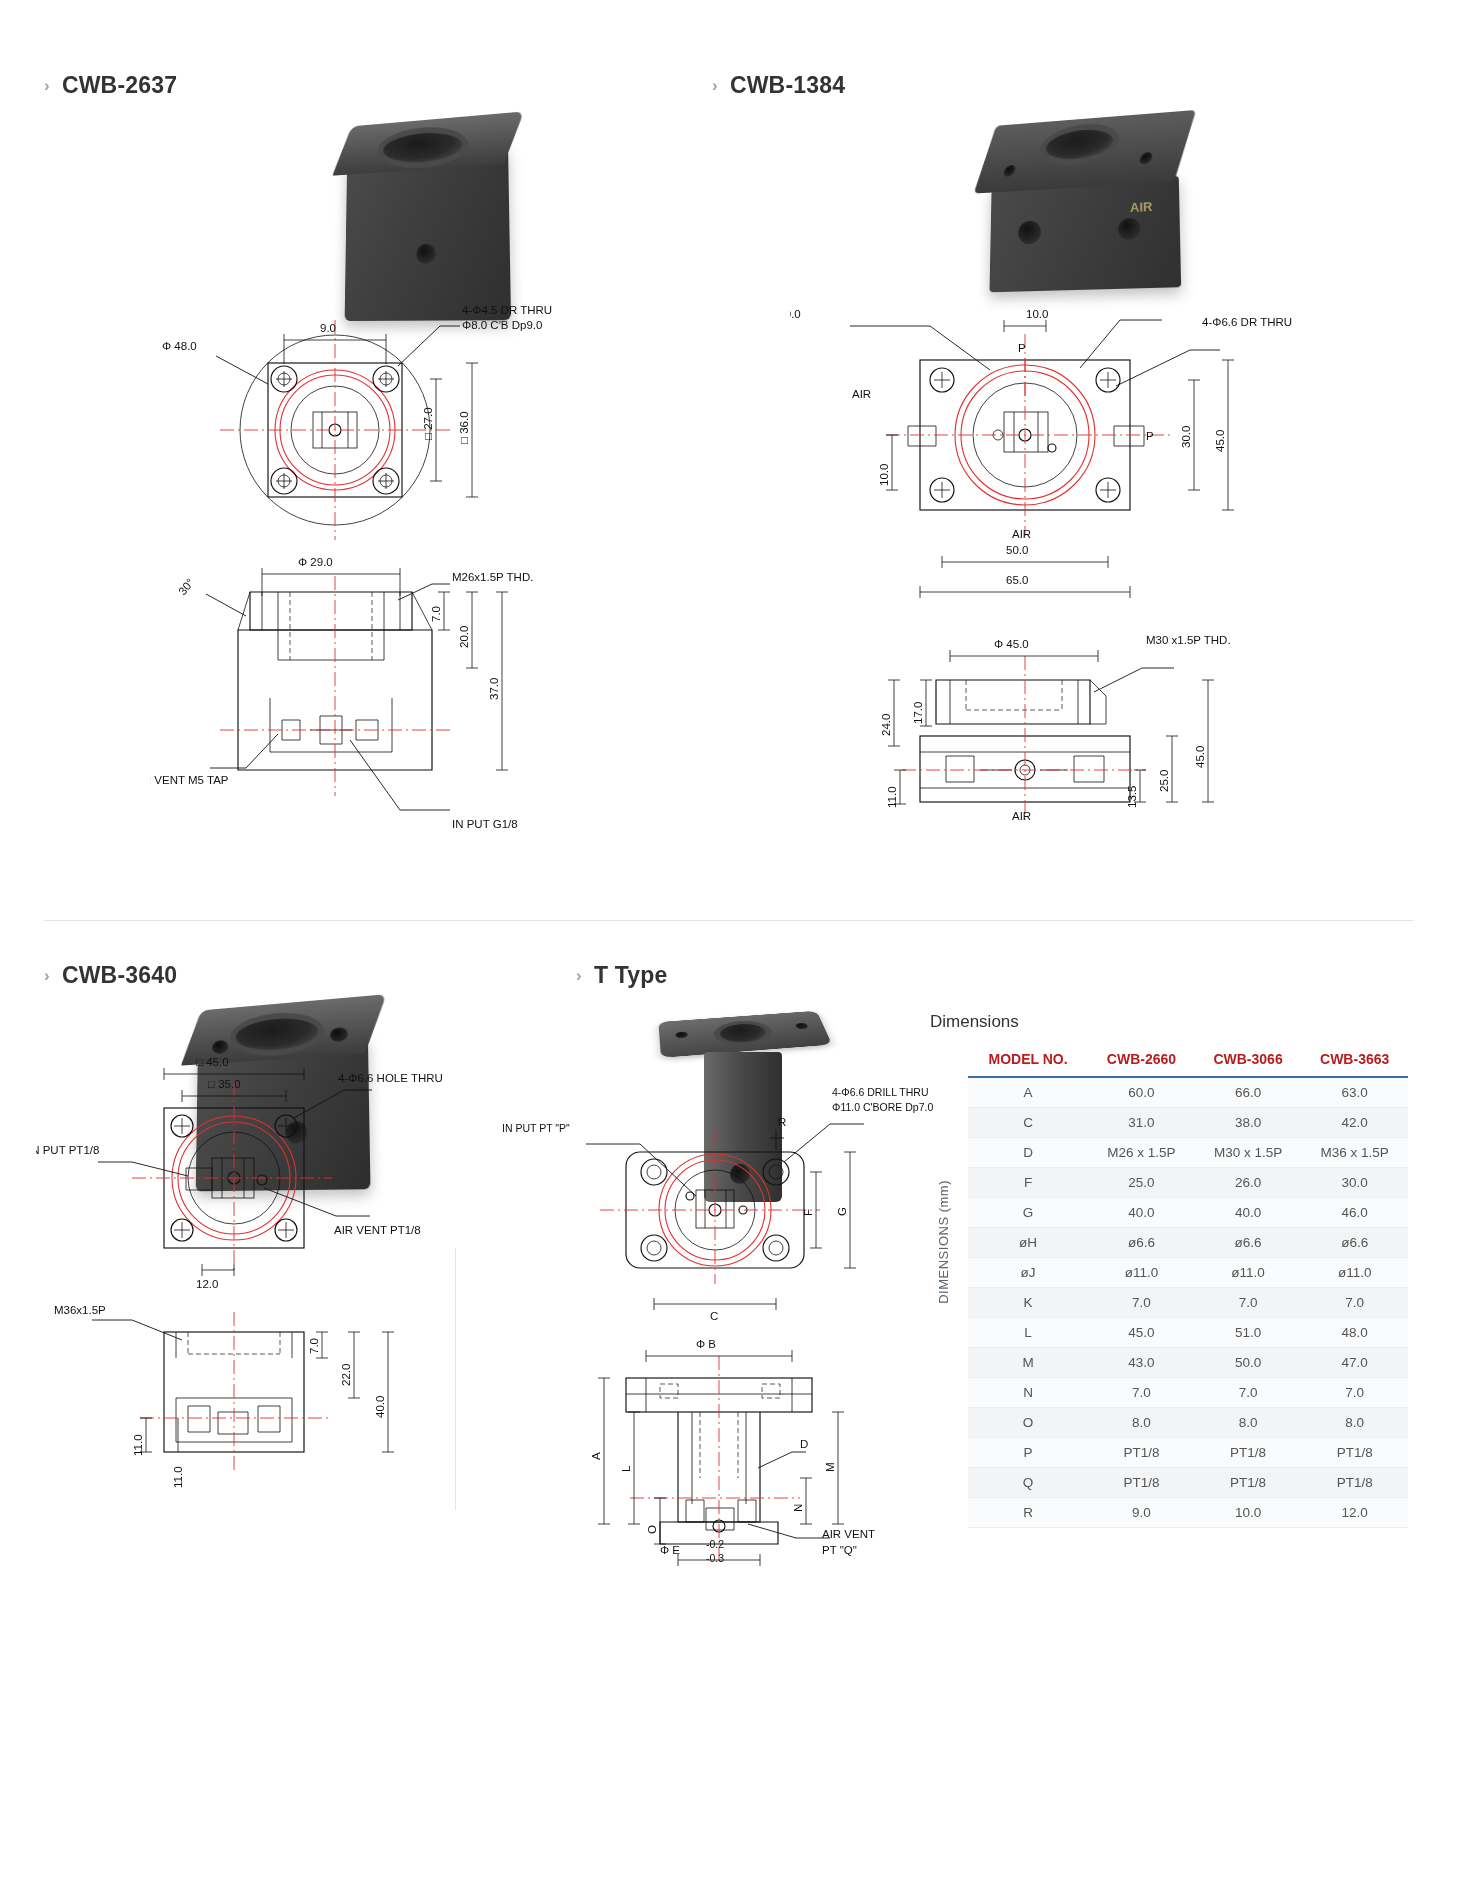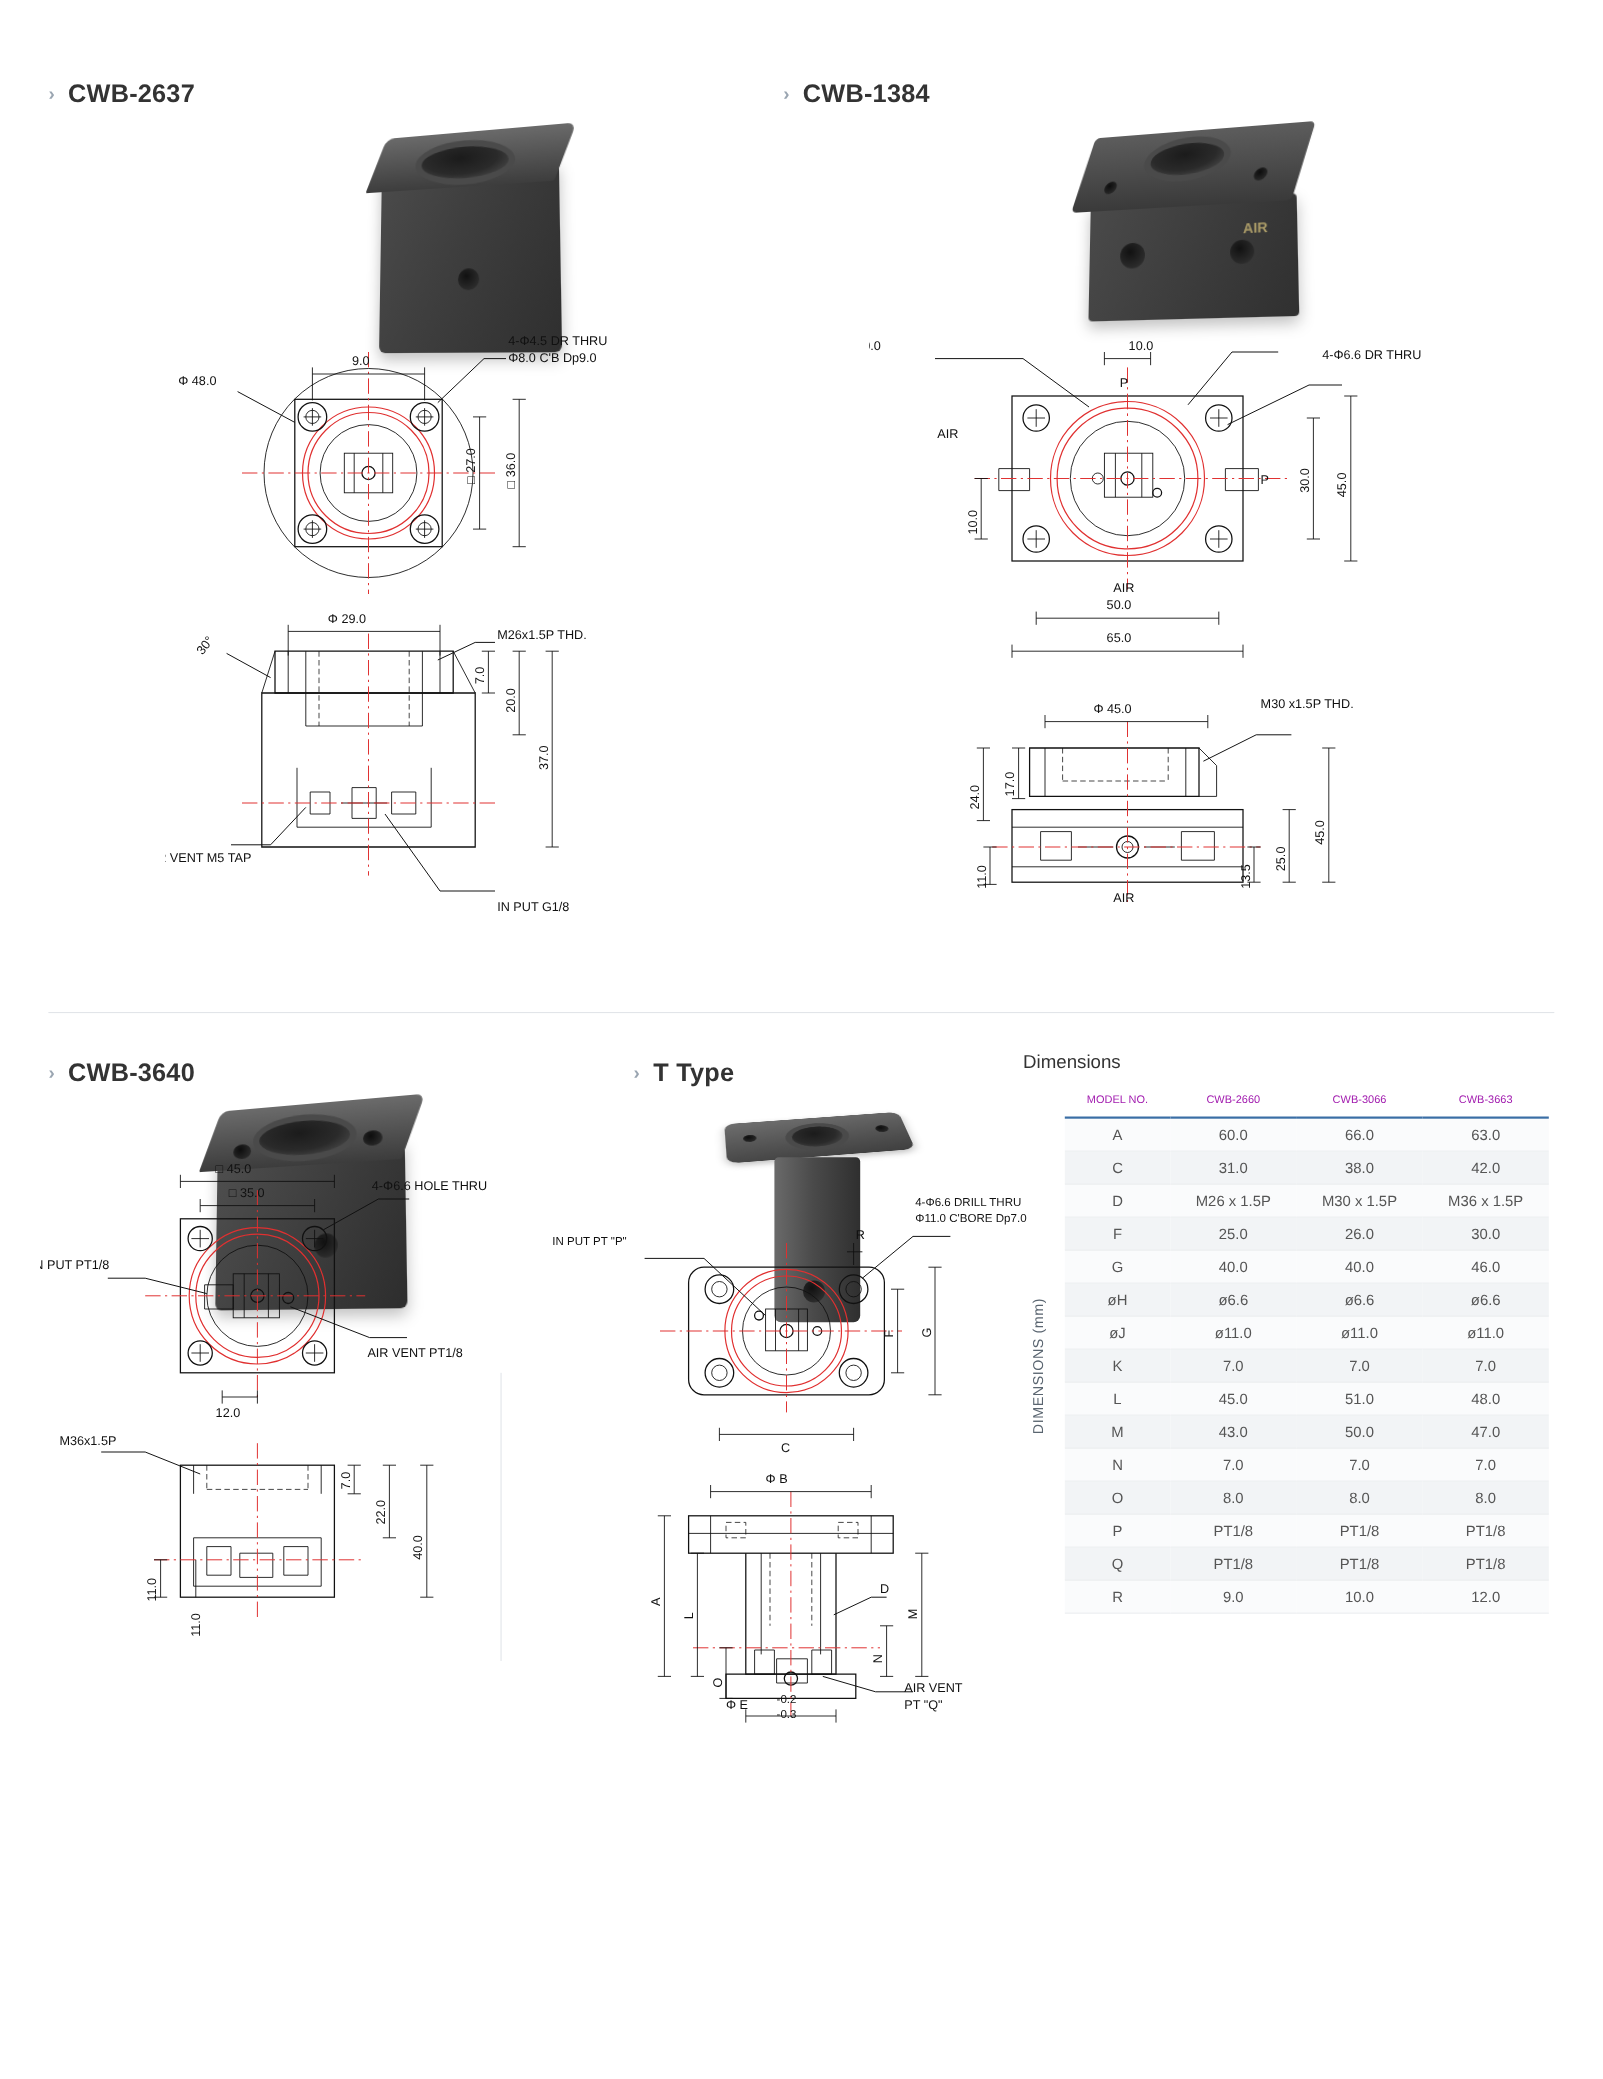--- a/index.html
+++ b/index.html
@@ -113,7 +113,7 @@
   .draw svg { display:block; }
 
   
-  .dims-wrap { position:absolute; left:930px; top:956px; width:480px; }
+  .dims-wrap { position:absolute; left:930px; top:1012px; width:480px; }
   .dims-title { font-size:17px; color:#333; margin-bottom:10px; }
   table.dims { border-collapse:collapse; width:440px; margin-left:38px; font-size:13.5px; }
   table.dims th {

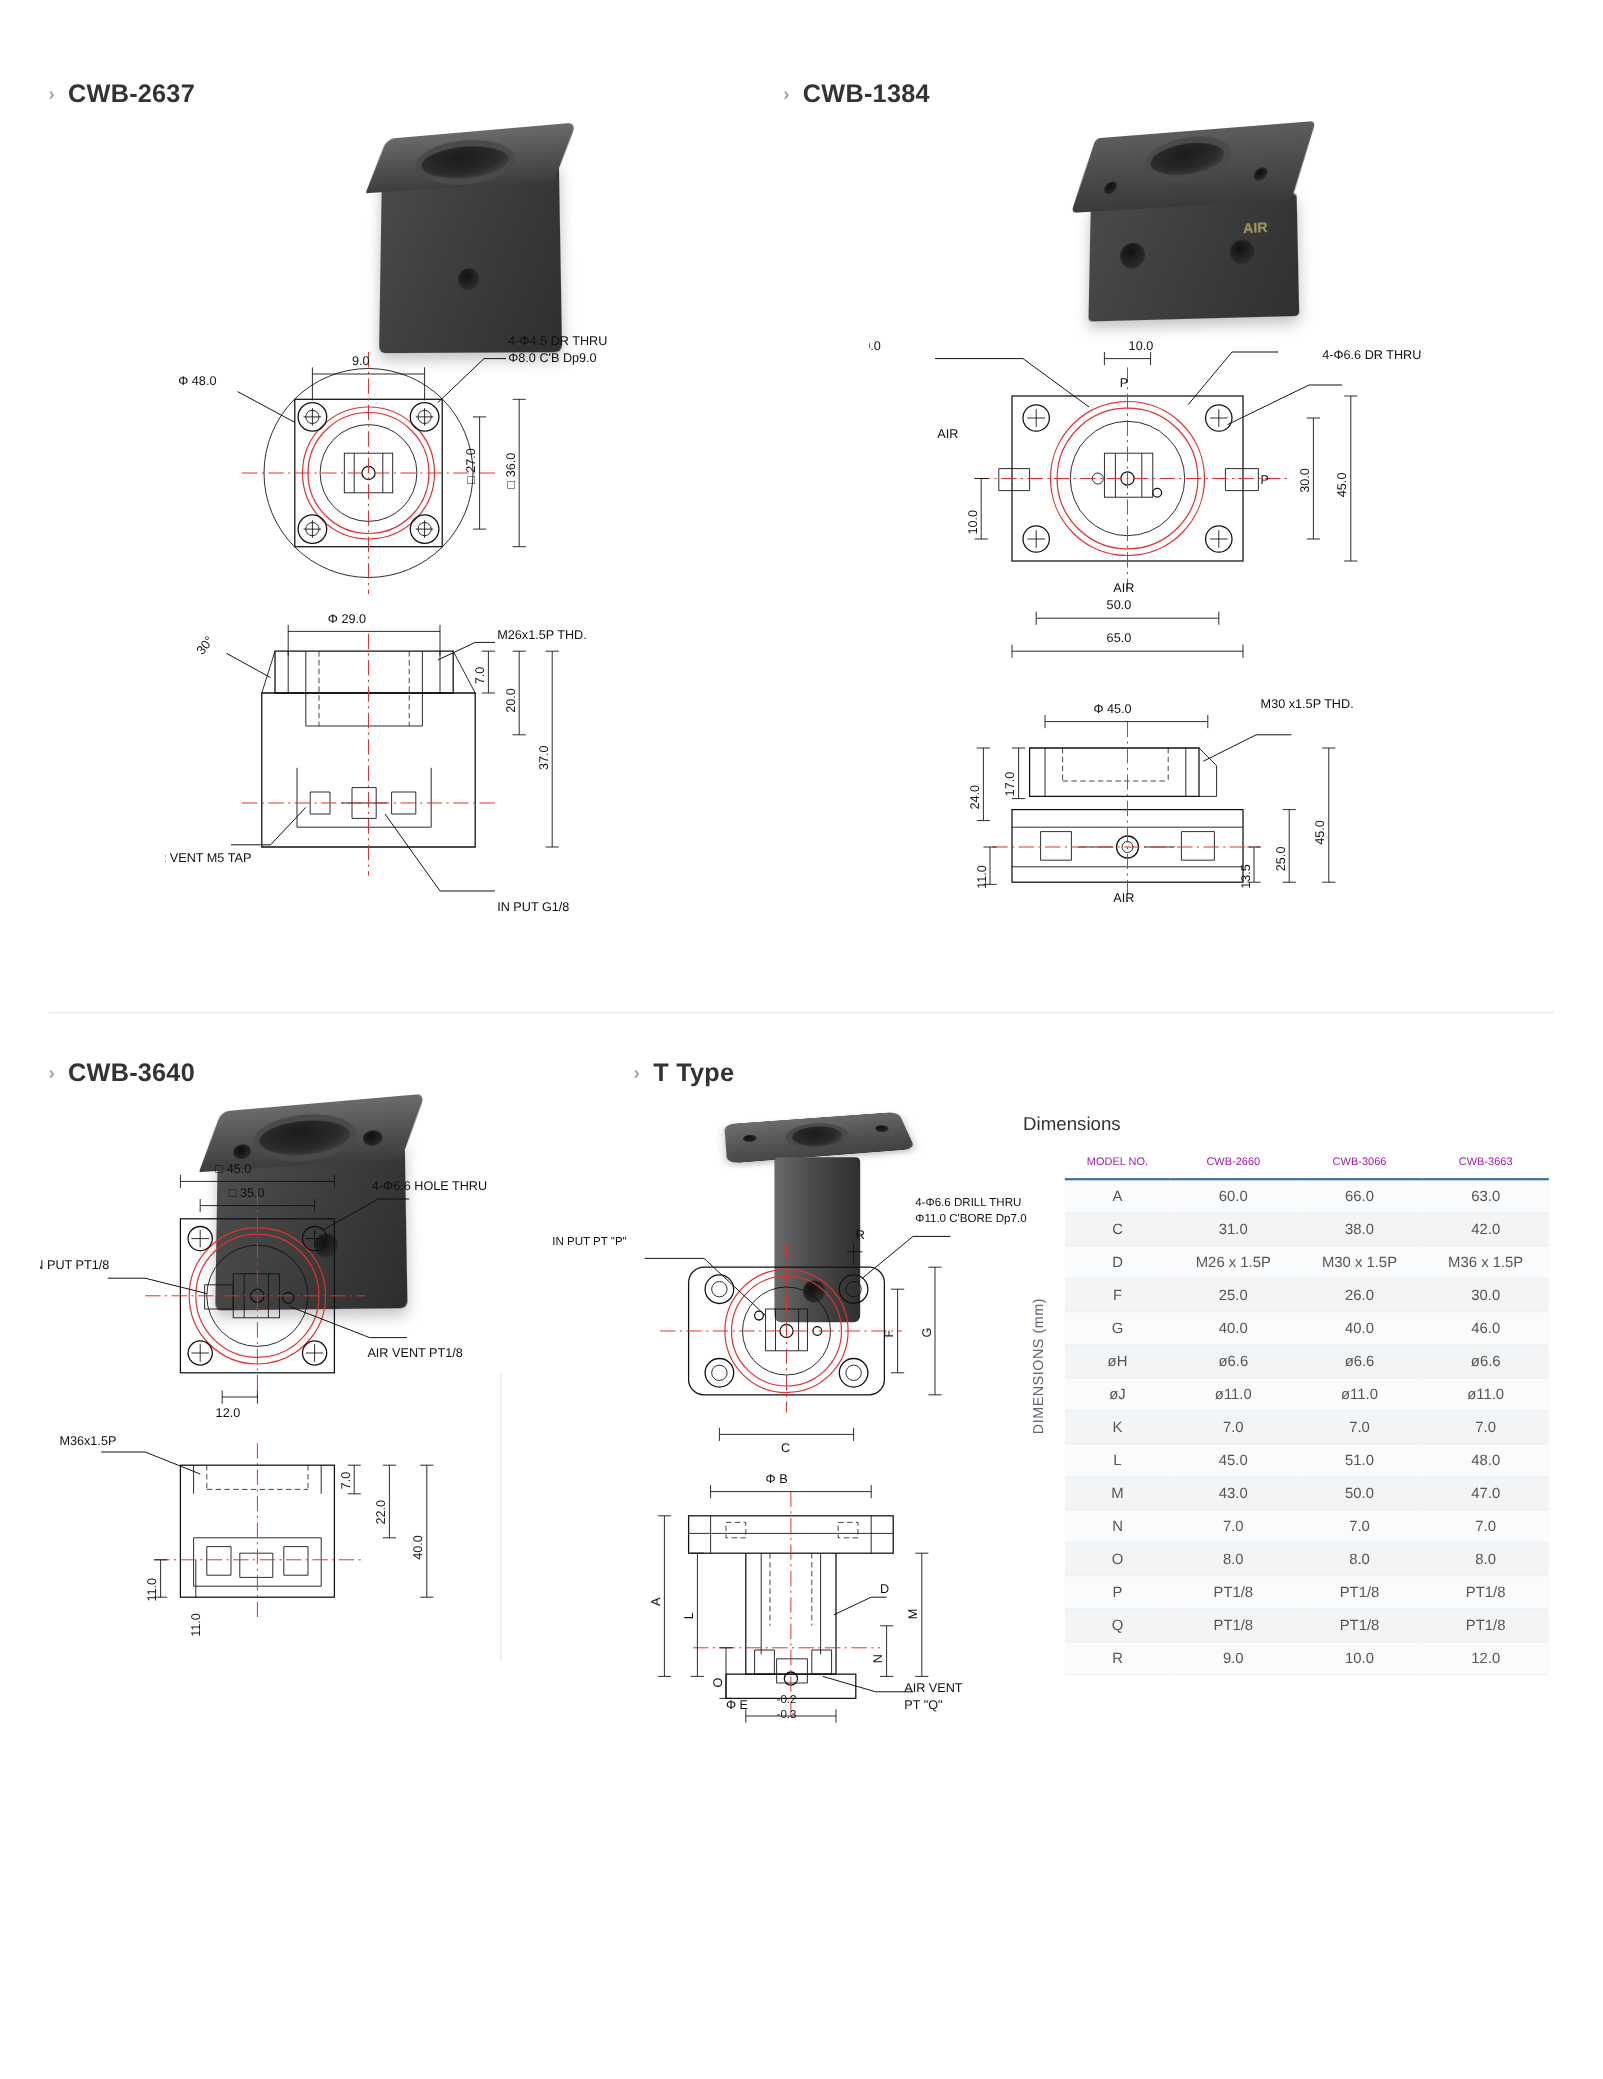--- a/index.html
+++ b/index.html
@@ -117,7 +117,7 @@
   .dims-title { font-size:17px; color:#333; margin-bottom:10px; }
   table.dims { border-collapse:collapse; width:440px; margin-left:38px; font-size:13.5px; }
   table.dims th {
-    font-weight:400; color:#a21caf; font-size:10px; padding:9px 4px;
+    font-weight:700; color:#b91c1c; font-size:14px; padding:9px 4px;
     border-bottom:2px solid #3a6ea5; text-align:center; white-space:nowrap;
   }
   table.dims th.first { text-align:center; }

